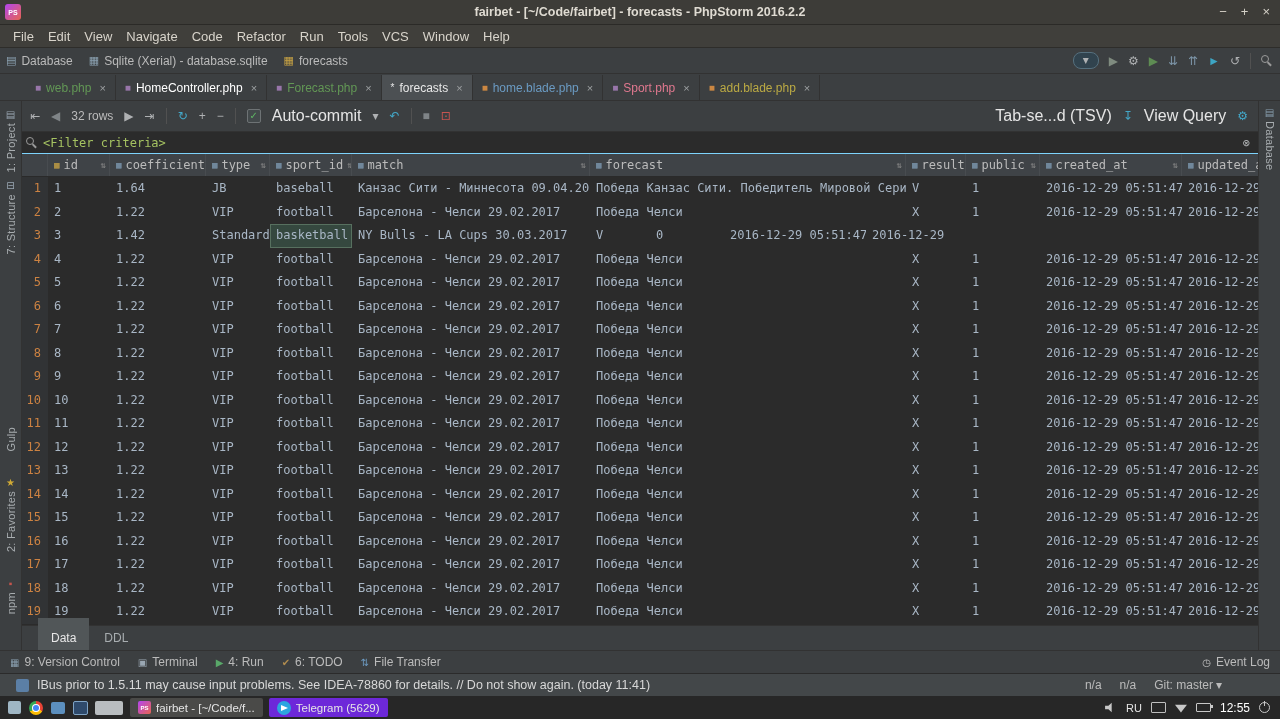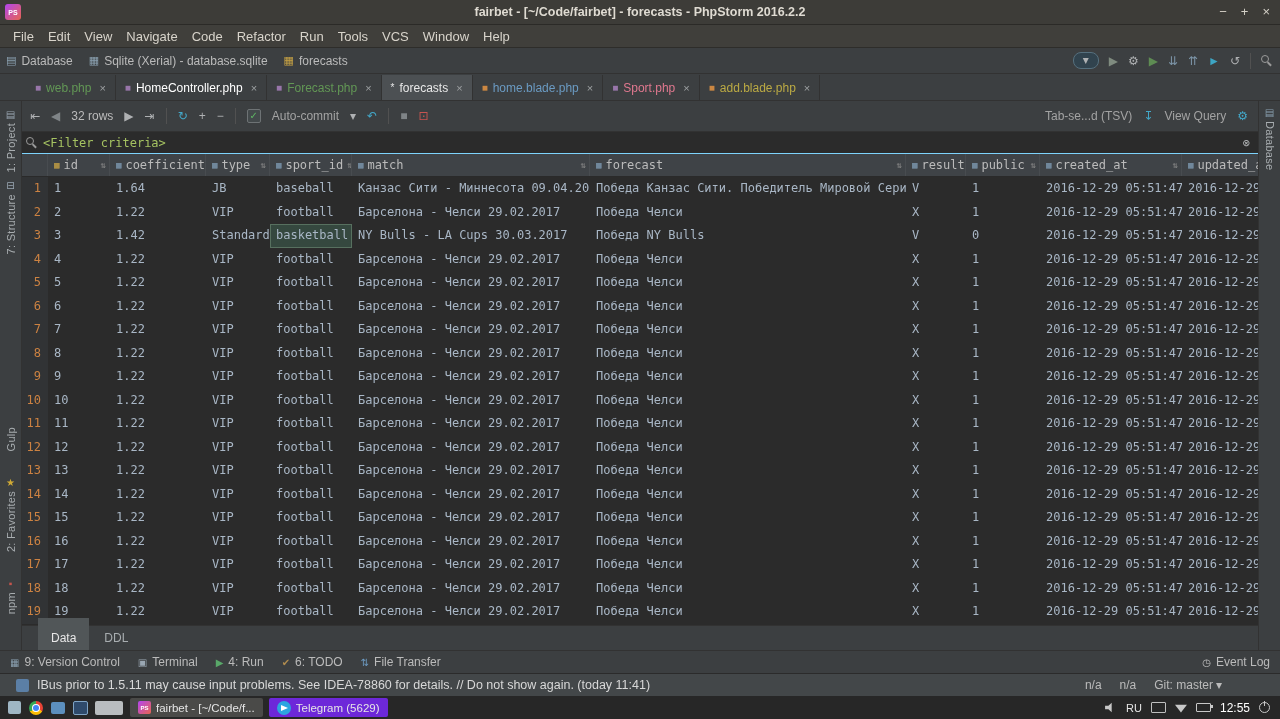--- a/index.html
+++ b/index.html
@@ -65,7 +65,7 @@
   .checkbox{width:12px;height:12px;background:#43494B;border:1px solid #6E7375;border-radius:2px;
             display:inline-flex;align-items:center;justify-content:center;}
   .checkbox .chk{color:#5FB865;font-size:10px;line-height:10px;}
-  .tlabel{font-size:12px;color:#a3a3a3;}
+  .tlabel{font-size:16px;color:#e5e5e5;}
   .spacer{flex:1;}
 
   

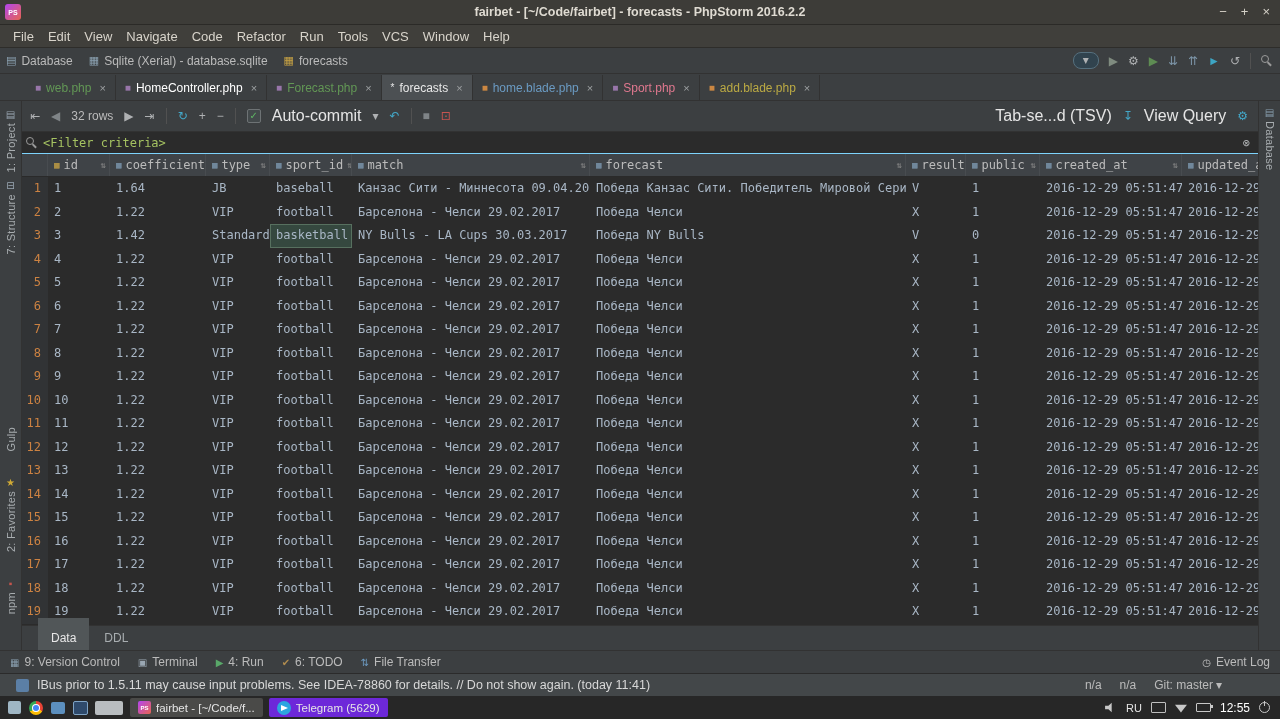--- a/index.html
+++ b/index.html
@@ -432,7 +432,6 @@
             <div class="cell c-type">Standard</div>
             <div class="cell c-sport sel-cell">basketball</div>
             <div class="cell c-match">NY Bulls - LA Cups 30.03.2017</div>
-            <div class="cell c-forecast">Победа NY Bulls</div>
             <div class="cell c-result">V</div>
             <div class="cell c-public">0</div>
             <div class="cell c-created">2016-12-29 05:51:47</div>

